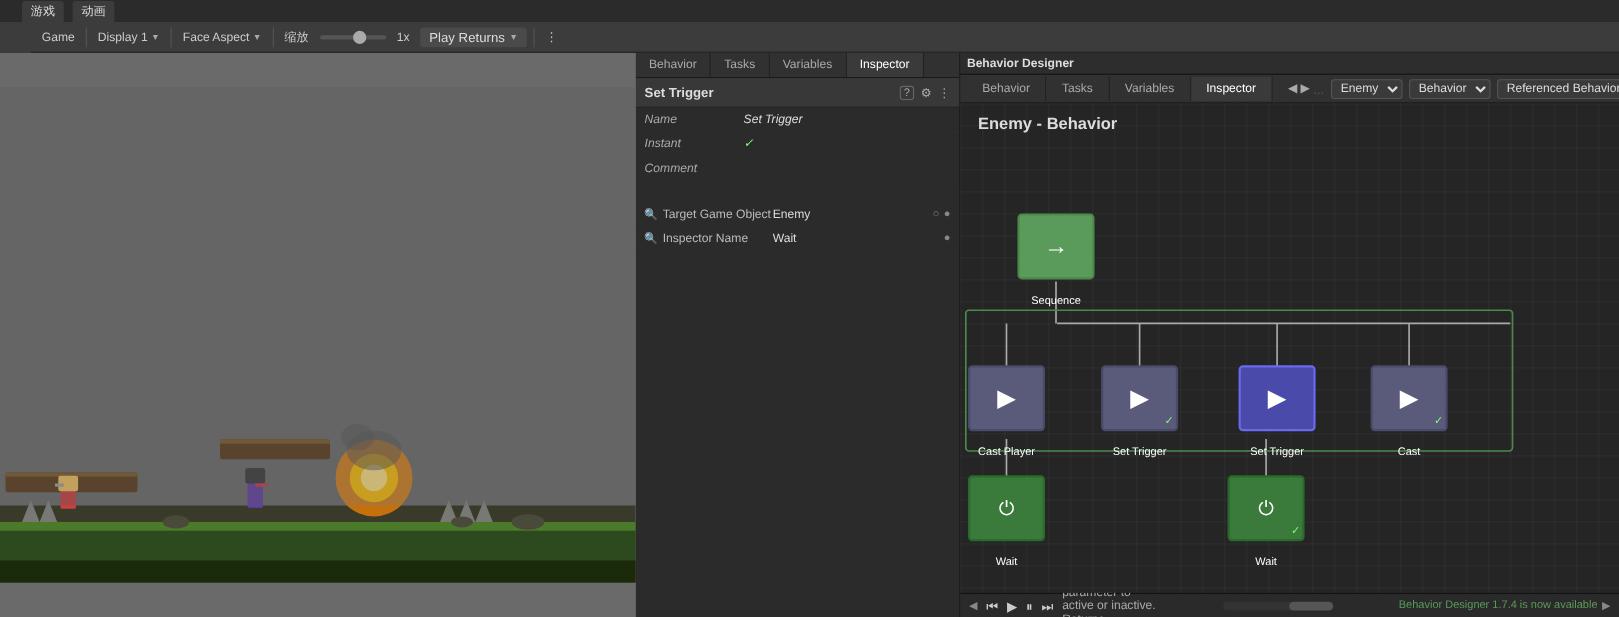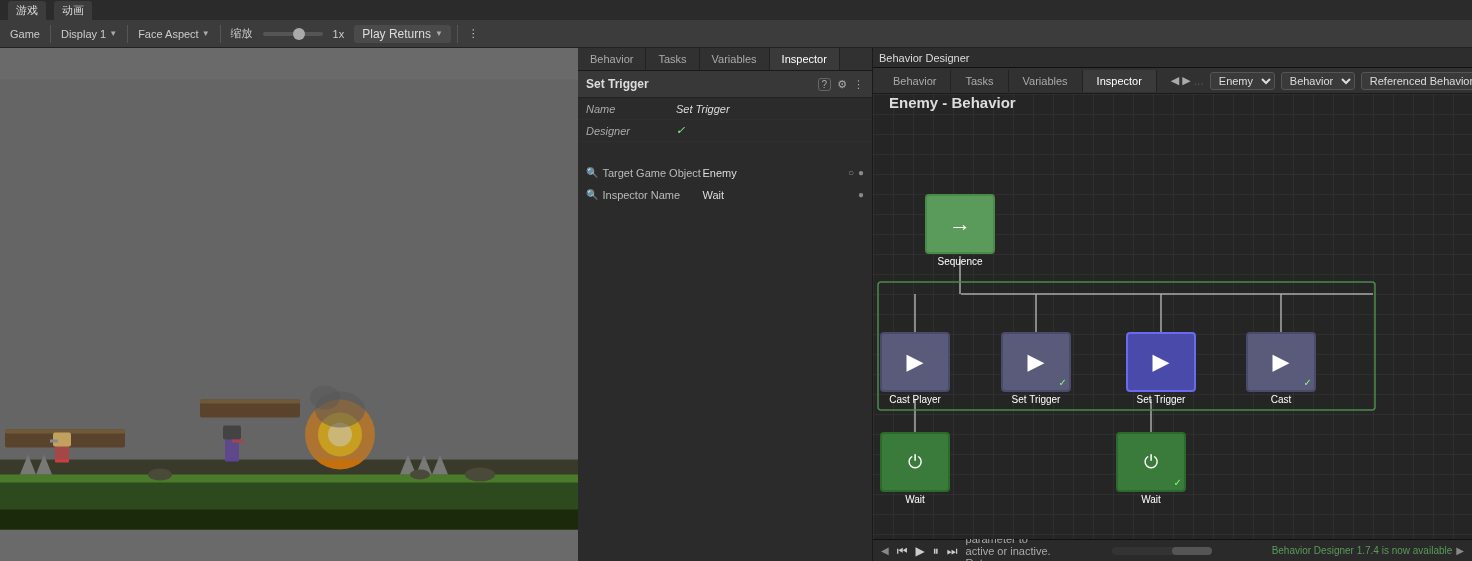--- a/index.html
+++ b/index.html
@@ -20,7 +20,7 @@
       background: #2b2b2b;
       display: flex;
       align-items: center;
-      padding: 0 8px;
+      padding: 0 20px;
       gap: 8px;
       color: #ccc;
       font-size: 11px;

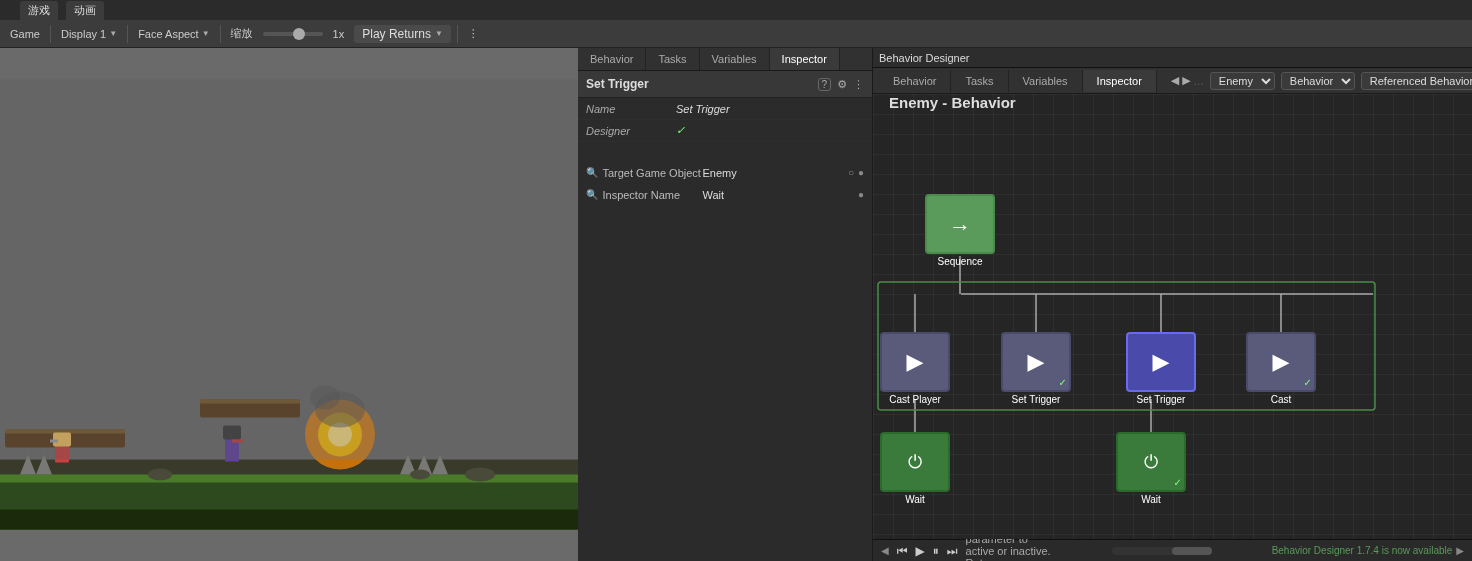--- a/index.html
+++ b/index.html
@@ -43,6 +43,7 @@
       gap: 6px;
       border-bottom: 1px solid #222;
       flex-shrink: 0;
+      margin-left: 28px;
     }
     .toolbar-item {
       display: flex;

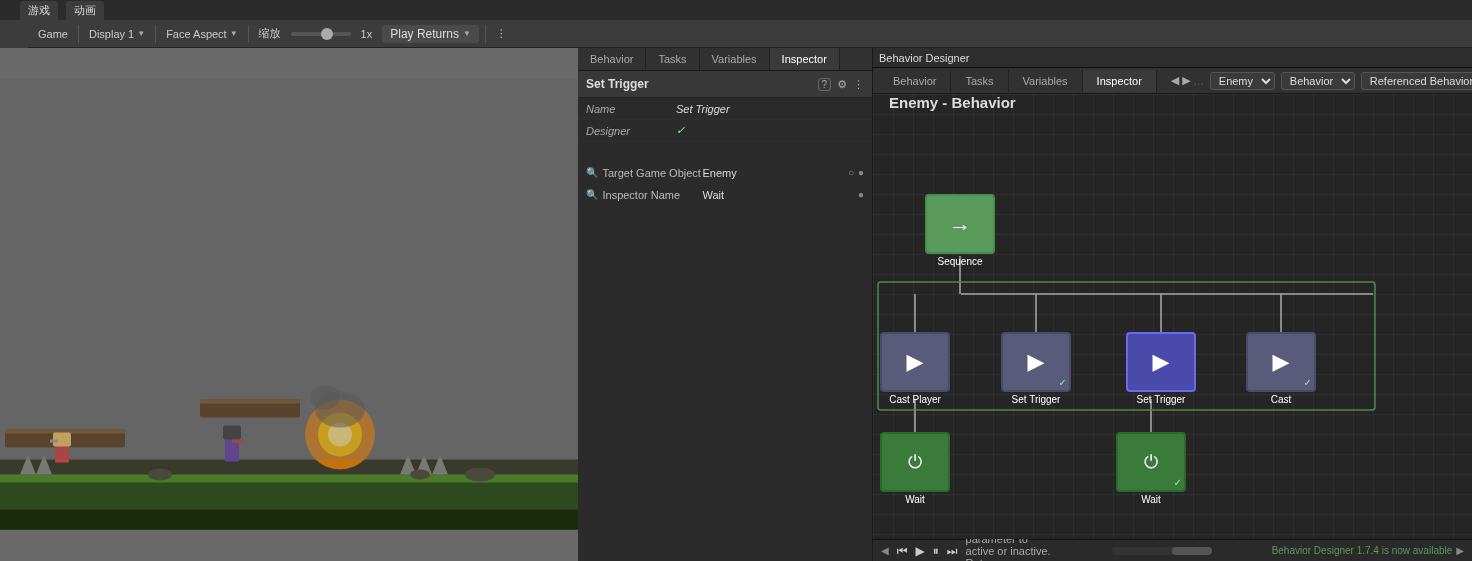--- a/index.html
+++ b/index.html
@@ -547,7 +547,7 @@
   <div class="behavior-panel">
 
     <div class="behavior-header">
-      <span style="color:#ddd;">Behavior Designer</span>
+      <span style="color:#ddd;font-weight:bold;">Behavior Designer</span>
     </div>
 
     <div class="behavior-toolbar">

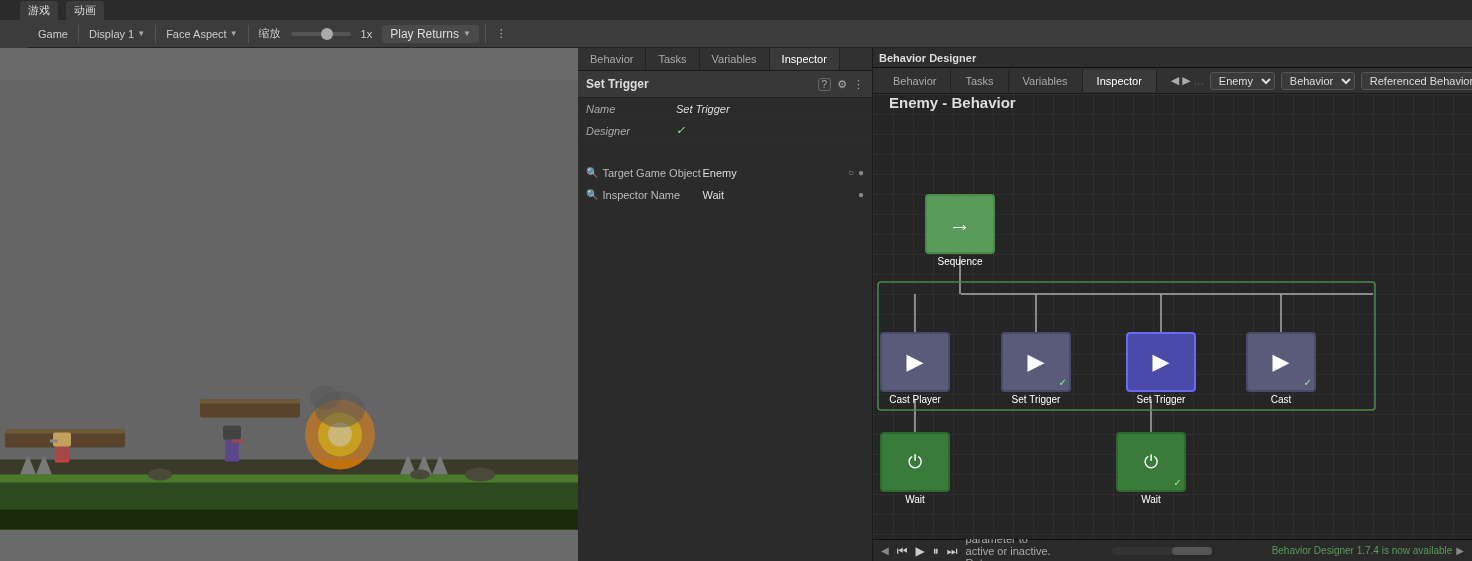--- a/index.html
+++ b/index.html
@@ -259,7 +259,7 @@
 
     .behavior-title {
       position: absolute;
-      top: 0;
+      top: 10px;
       left: 16px;
       color: #ddd;
       font-size: 15px;

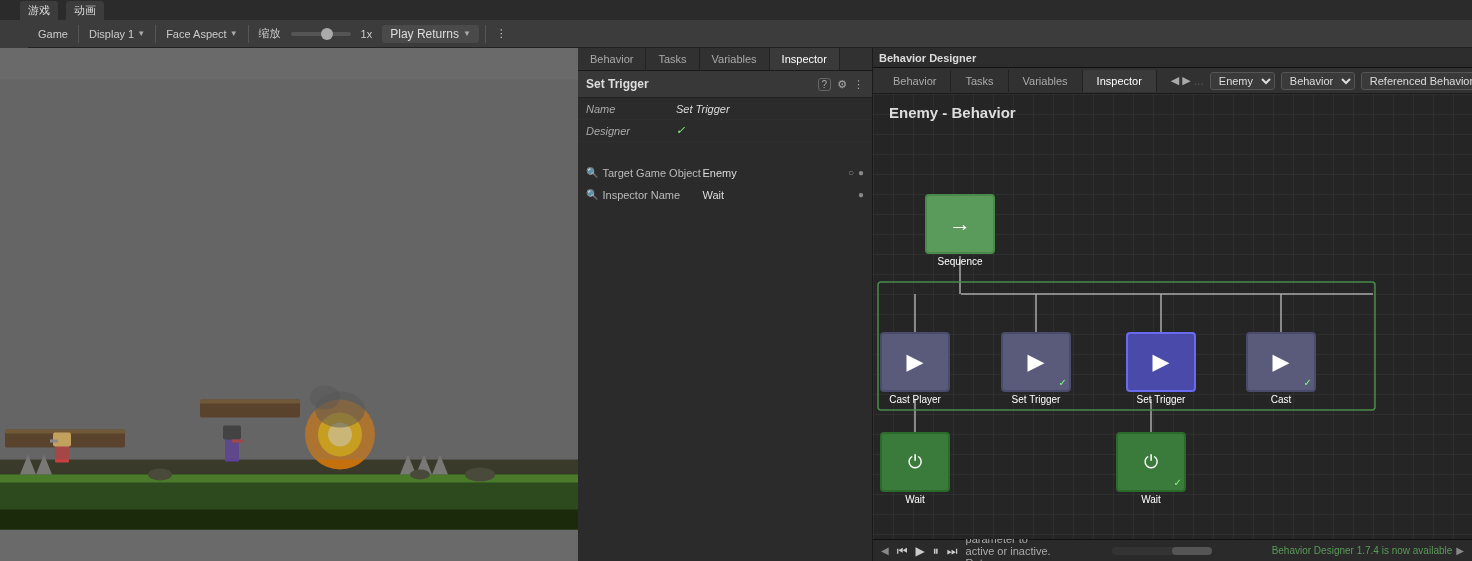--- a/index.html
+++ b/index.html
@@ -518,7 +518,7 @@
       <span class="inspector-value">Set Trigger</span>
     </div>
     <div class="inspector-row">
-      <span class="inspector-label">Designer</span>
+      <span class="inspector-label">Instant</span>
       <span class="inspector-value check-mark">✓</span>
     </div>
 

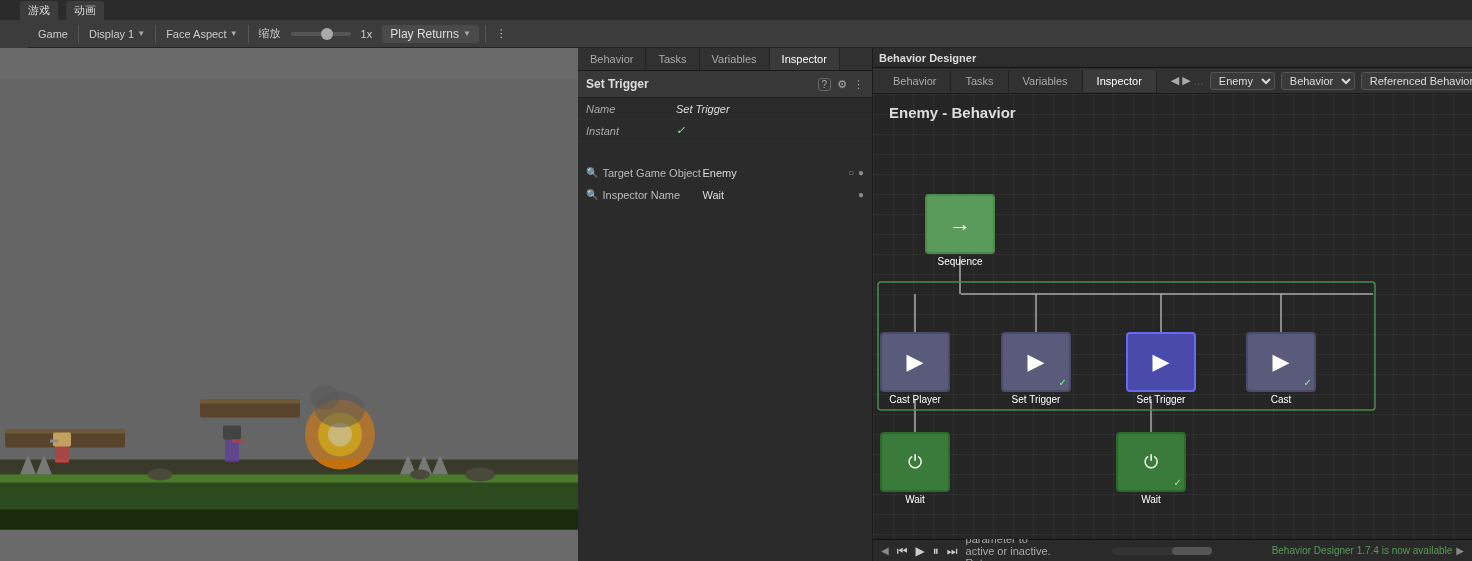--- a/index.html
+++ b/index.html
@@ -521,6 +521,10 @@
       <span class="inspector-label">Instant</span>
       <span class="inspector-value check-mark">✓</span>
     </div>
+    <div class="inspector-row">
+      <span class="inspector-label">Comment</span>
+      <span class="inspector-value"></span>
+    </div>
 
     <div style="height:20px; background:#2b2b2b;"></div>
 

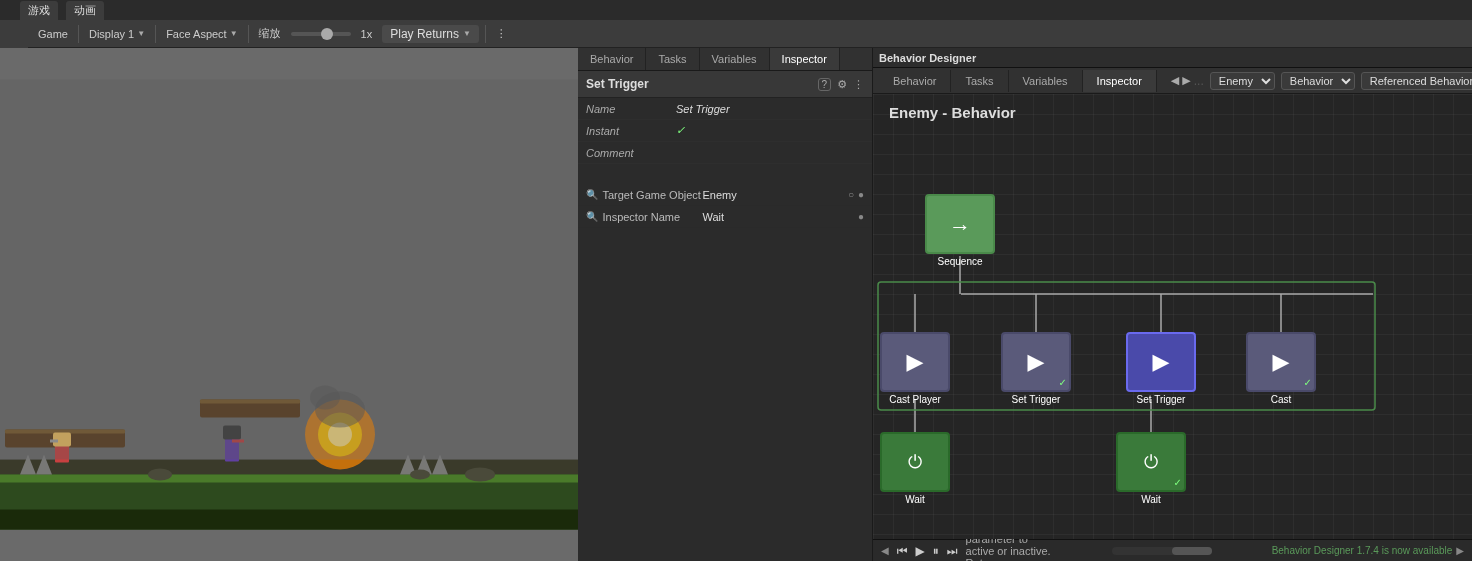--- a/index.html
+++ b/index.html
@@ -290,7 +290,7 @@
       font-size: 10px;
       color: #fff;
       text-align: center;
-      margin-top: 2px;
+      margin-top: 14px;
       line-height: 1.2;
     }
     .node-icon {

